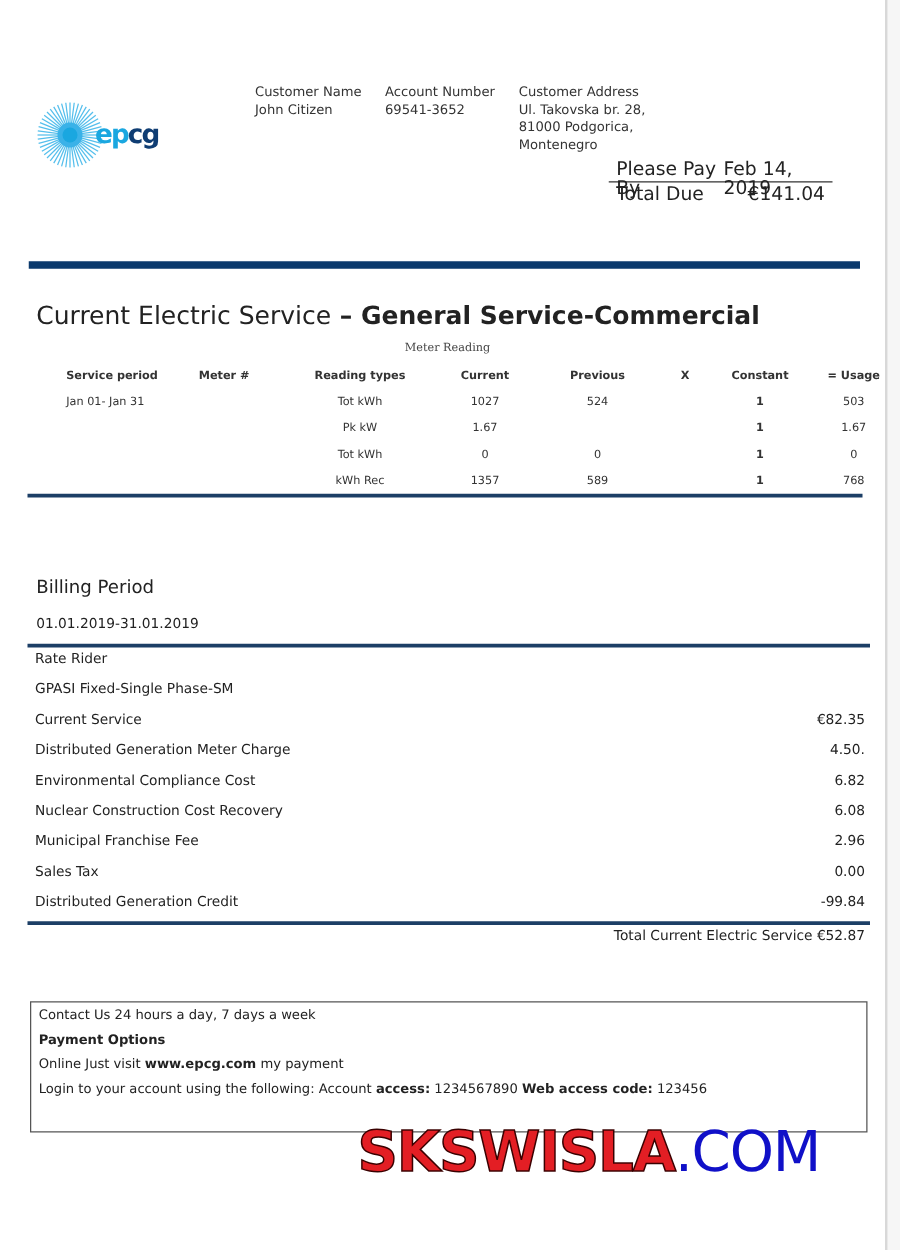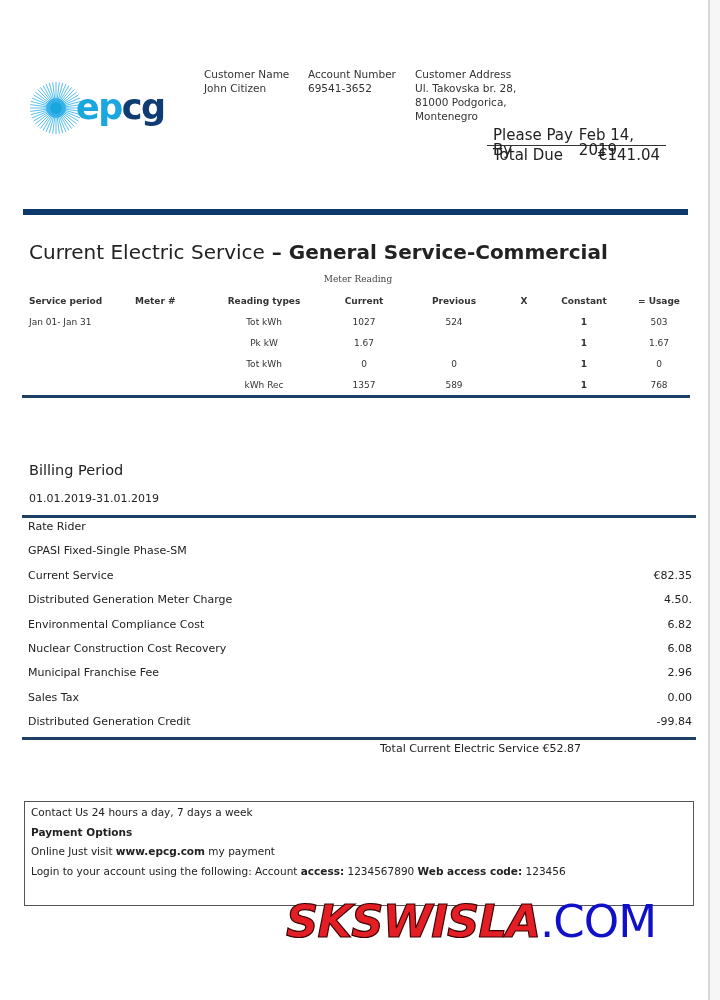--- a/index.html
+++ b/index.html
@@ -14,7 +14,7 @@
 
   
   .logo { left: 28px; top: 84px; width: 130px; height: 50px; }
-  .logo-text { position: absolute; left: 48px; top: 6px; font-family: "DejaVu Sans", sans-serif; font-weight: bold; font-size: 35px; letter-spacing: -1.5px; line-height: 34px; }
+  .logo-text { position: absolute; left: 48px; top: 6px; font-family: "DejaVu Sans", sans-serif; font-weight: bold; font-size: 21px; letter-spacing: -1.5px; line-height: 34px; }
   .logo-text .ep { color: #1aa7e0; }
   .logo-text .cg { color: #0f3d73; }
 

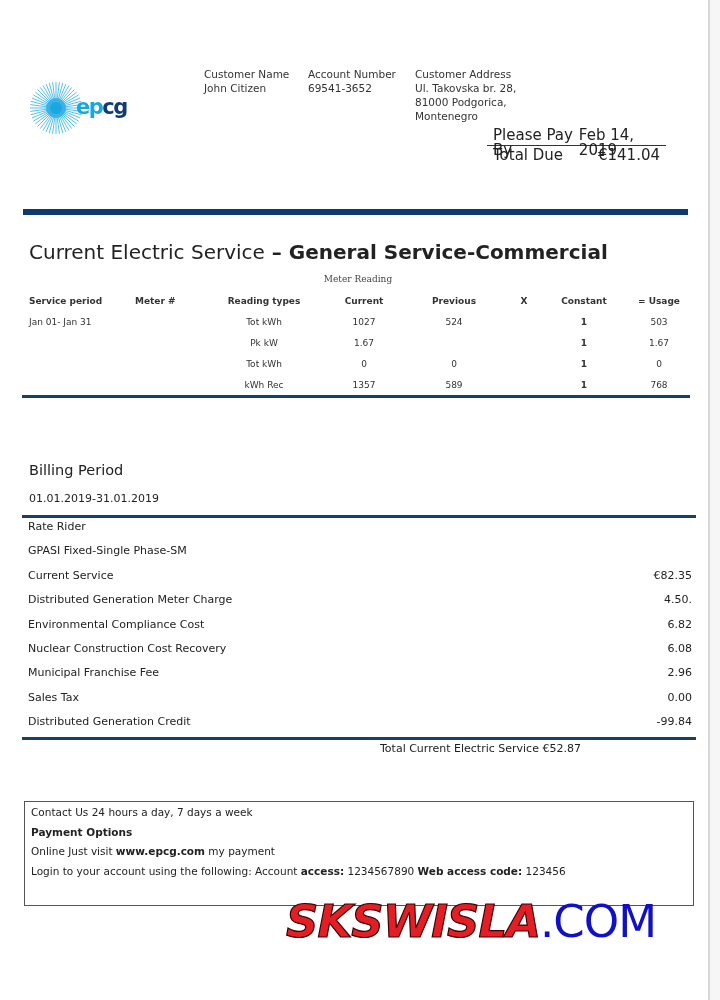--- a/index.html
+++ b/index.html
@@ -33,7 +33,7 @@
   .meter-label { left: 310px; top: 274px; width: 96px; text-align: center; font-family: "DejaVu Serif", serif; font-size: 9px; color: #444; }
 
   .mtable { left: 29px; top: 292px; width: 660px; font-size: 9px; color: #333; }
-  .mrow { position: relative; height: 21px; }
+  .mrow { position: relative; height: 21px; margin-left: 24px; }
   .mrow span { position: absolute; top: 4px; white-space: nowrap; }
   .mrow.head span { font-weight: bold; color: #333; }
   .c-period { left: 0; }

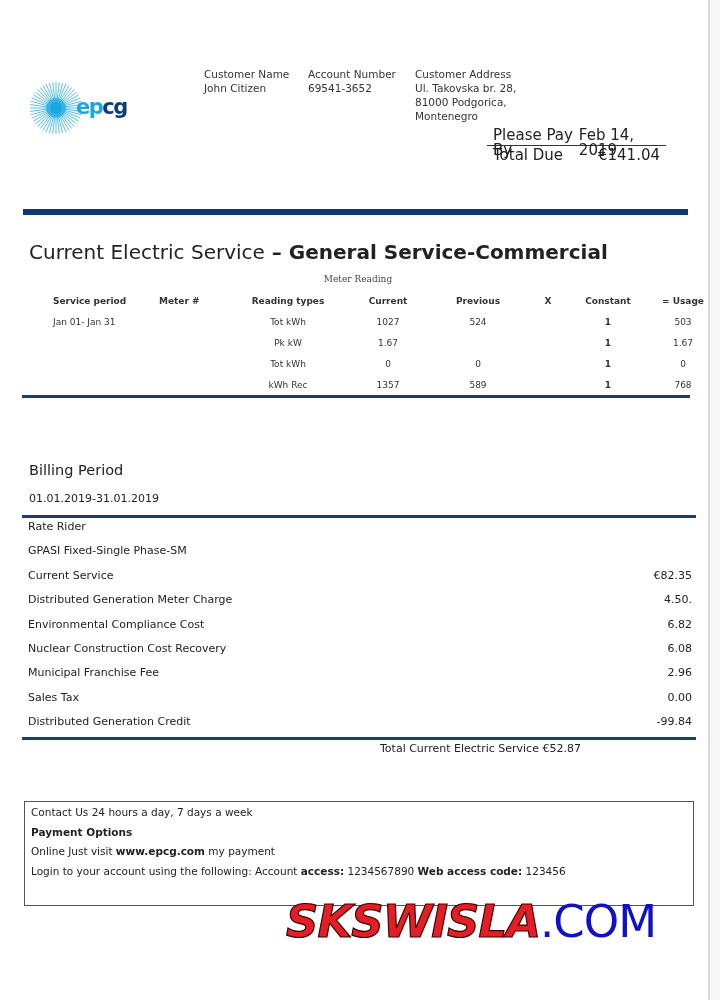--- a/index.html
+++ b/index.html
@@ -54,7 +54,7 @@
   .crow { display: flex; justify-content: space-between; height: 24.4px; line-height: 20px; }
   .crow .amt { text-align: left; }
   .bar-bot { left: 22px; top: 737px; width: 674px; height: 2.5px; background: #1c3f66; }
-  .total { left: 380px; top: 742px; width: 312px; text-align: left; font-size: 11px; color: #222; }
+  .total { left: 380px; top: 742px; width: 312px; text-align: right; font-size: 11px; color: #222; }
 
   .contact { left: 24px; top: 801px; width: 670px; height: 105px; border: 1.5px solid #555; box-sizing: border-box; padding: 1px 6px; font-size: 10.5px; color: #222; }
   .contact .line { height: 19.5px; line-height: 18px; white-space: nowrap; }

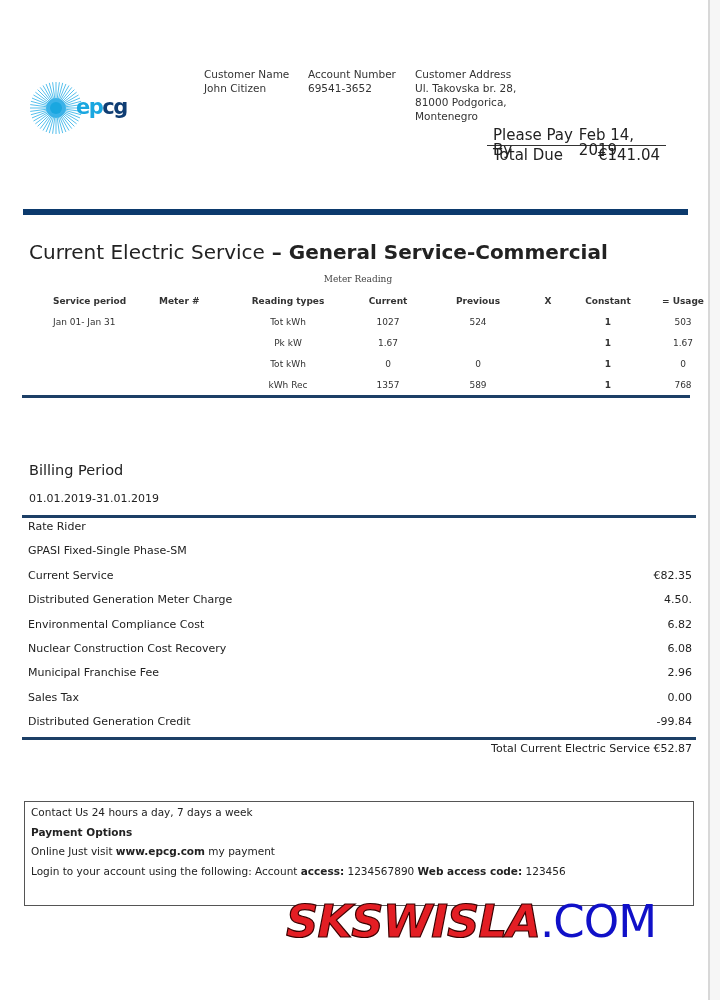--- a/index.html
+++ b/index.html
@@ -61,7 +61,7 @@
   .contact b { font-weight: bold; }
 
   .wm { left: 286px; top: 894px; white-space: nowrap; font-family: "DejaVu Sans", sans-serif; font-size: 45px; line-height: 56px; letter-spacing: -1px; }
-  .wm .red { color: #e31e24; font-style: italic; -webkit-text-stroke: 1.2px #3a0000; font-weight: bold; }
+  .wm .red { color: #e31e24; -webkit-text-stroke: 1.2px #3a0000; font-weight: bold; }
   .wm .blue { color: #1010c8; }
 </style>
 </head>

